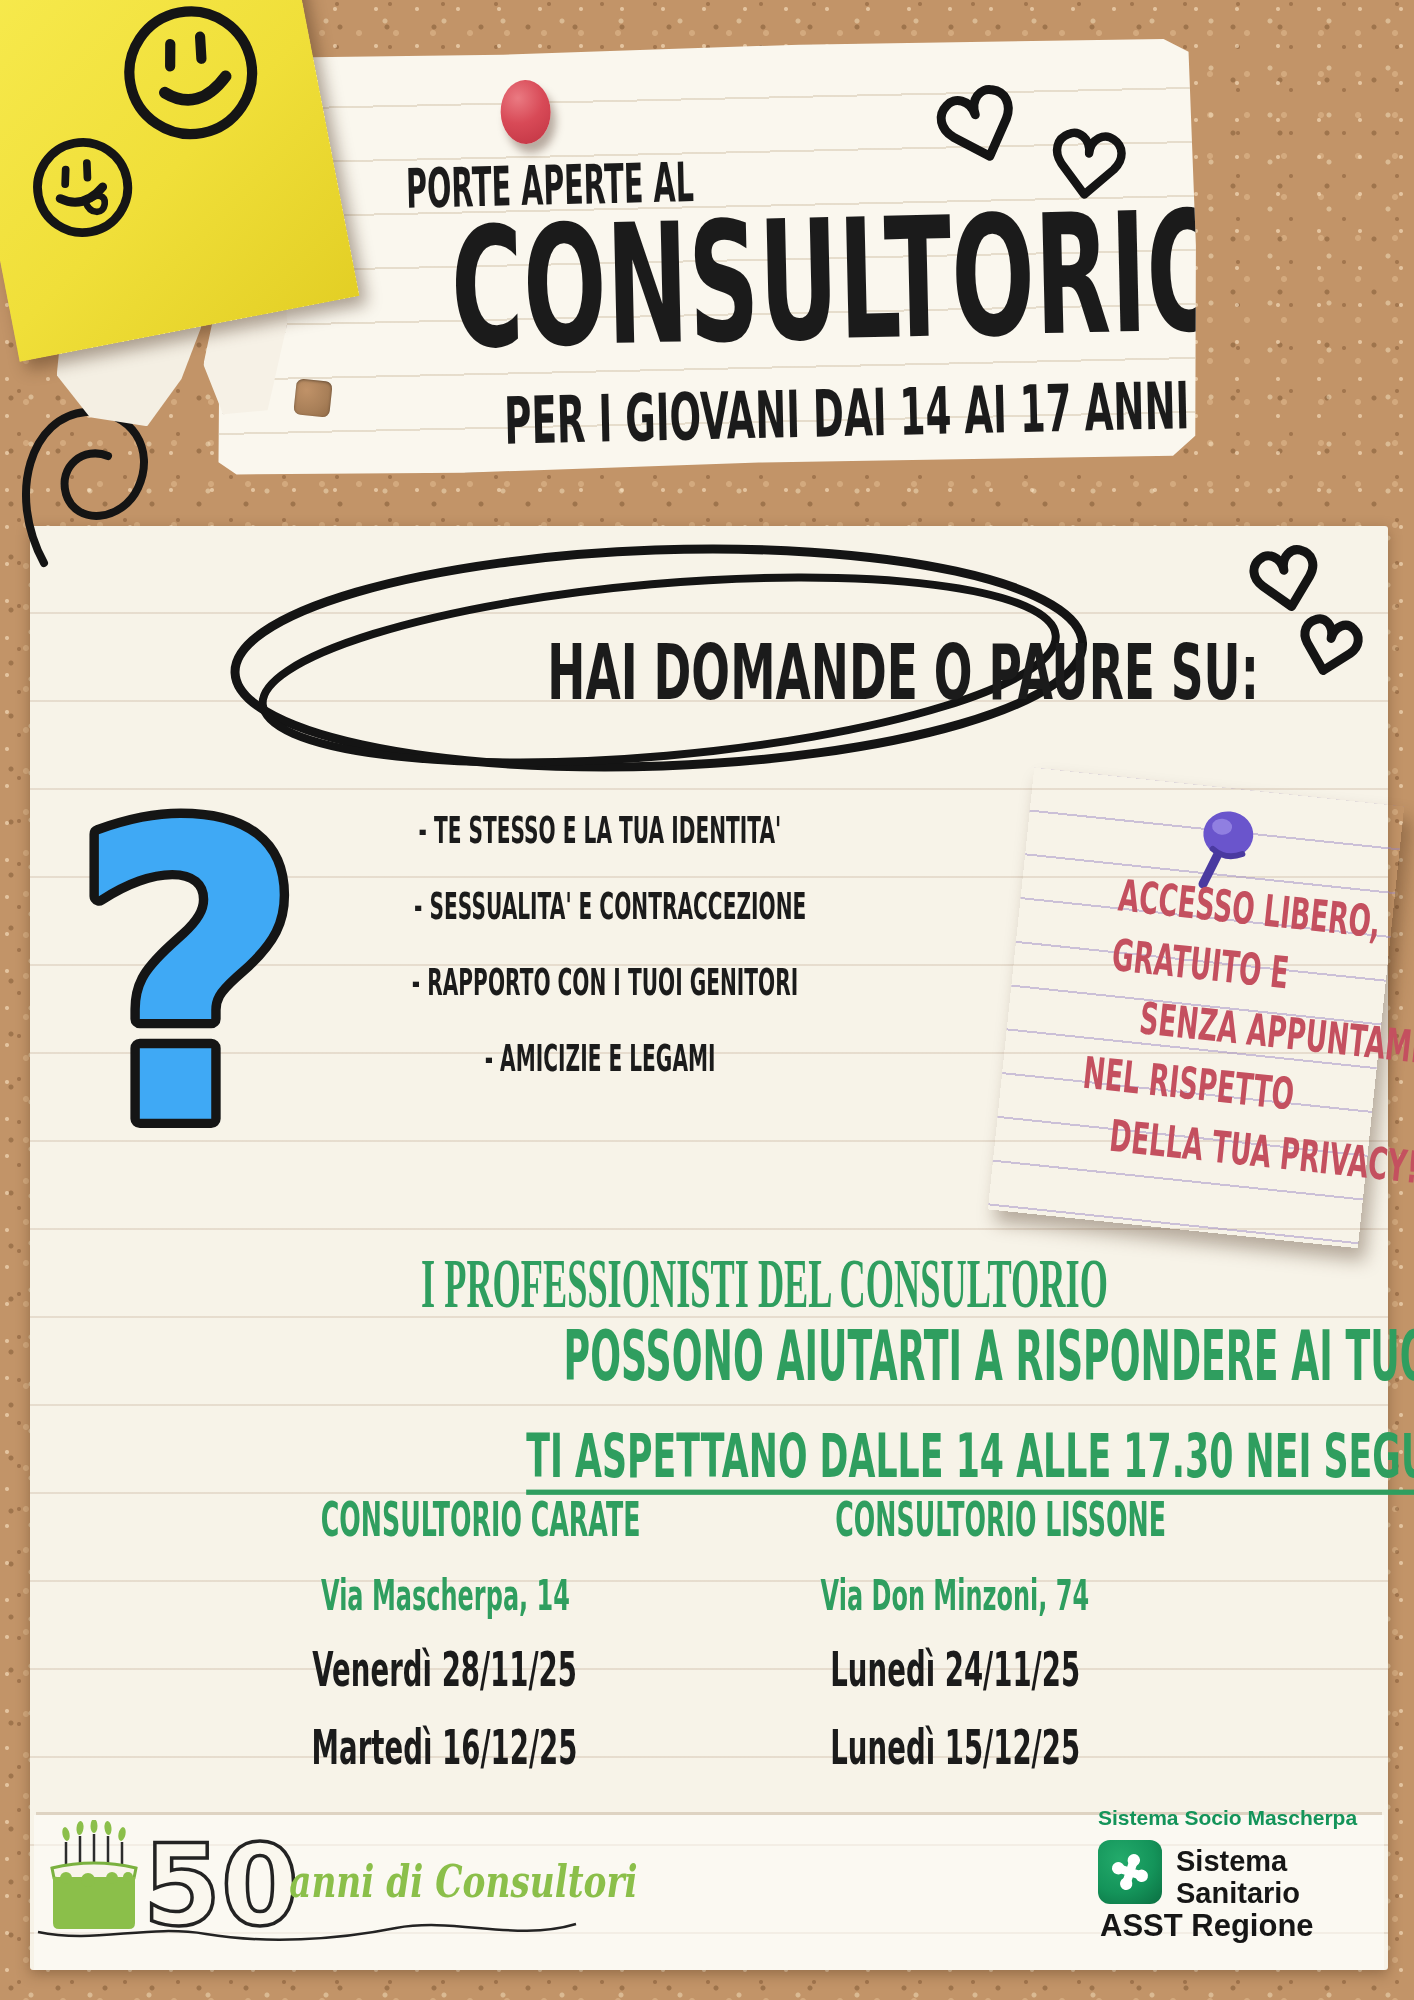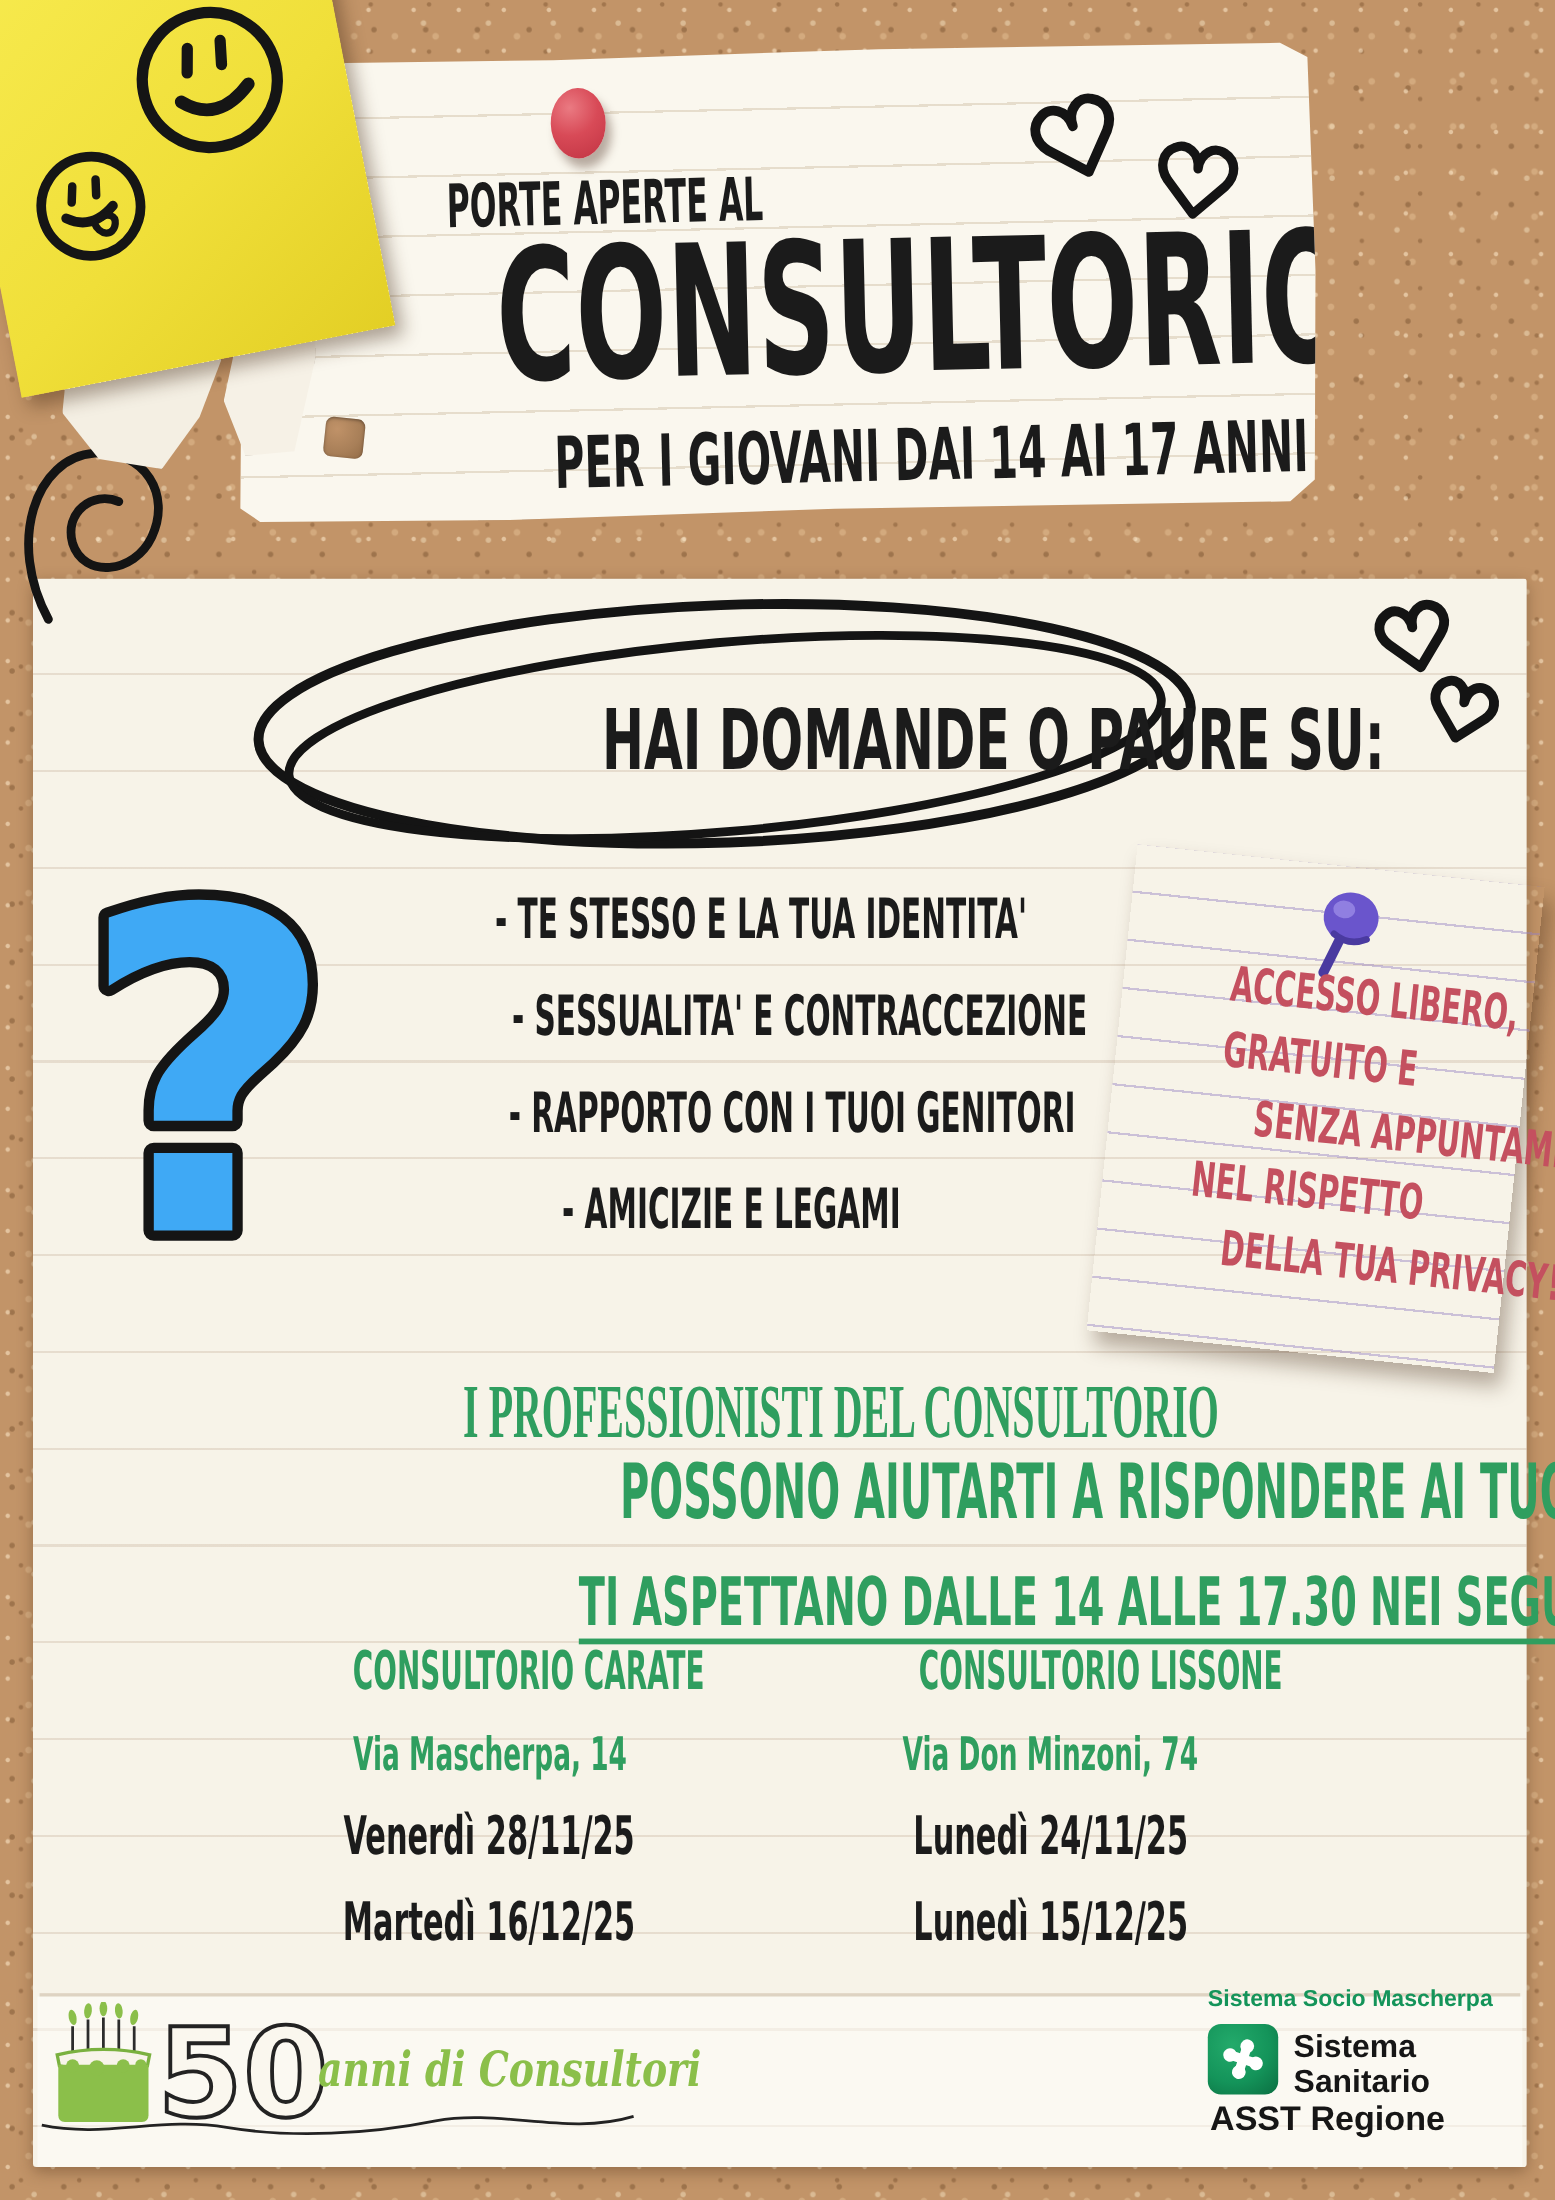--- a/index.html
+++ b/index.html
@@ -61,7 +61,7 @@
 
   
   .topics{left:260px;top:812px;width:680px;z-index:2;}
-  .topic-item{font-size:48px;line-height:1;margin-bottom:40px;text-align:right;}
+  .topic-item{font-size:36px;line-height:1;margin-bottom:40px;}
   .topic-item .cond{transform:scale(.56,1.05);}
 
   

